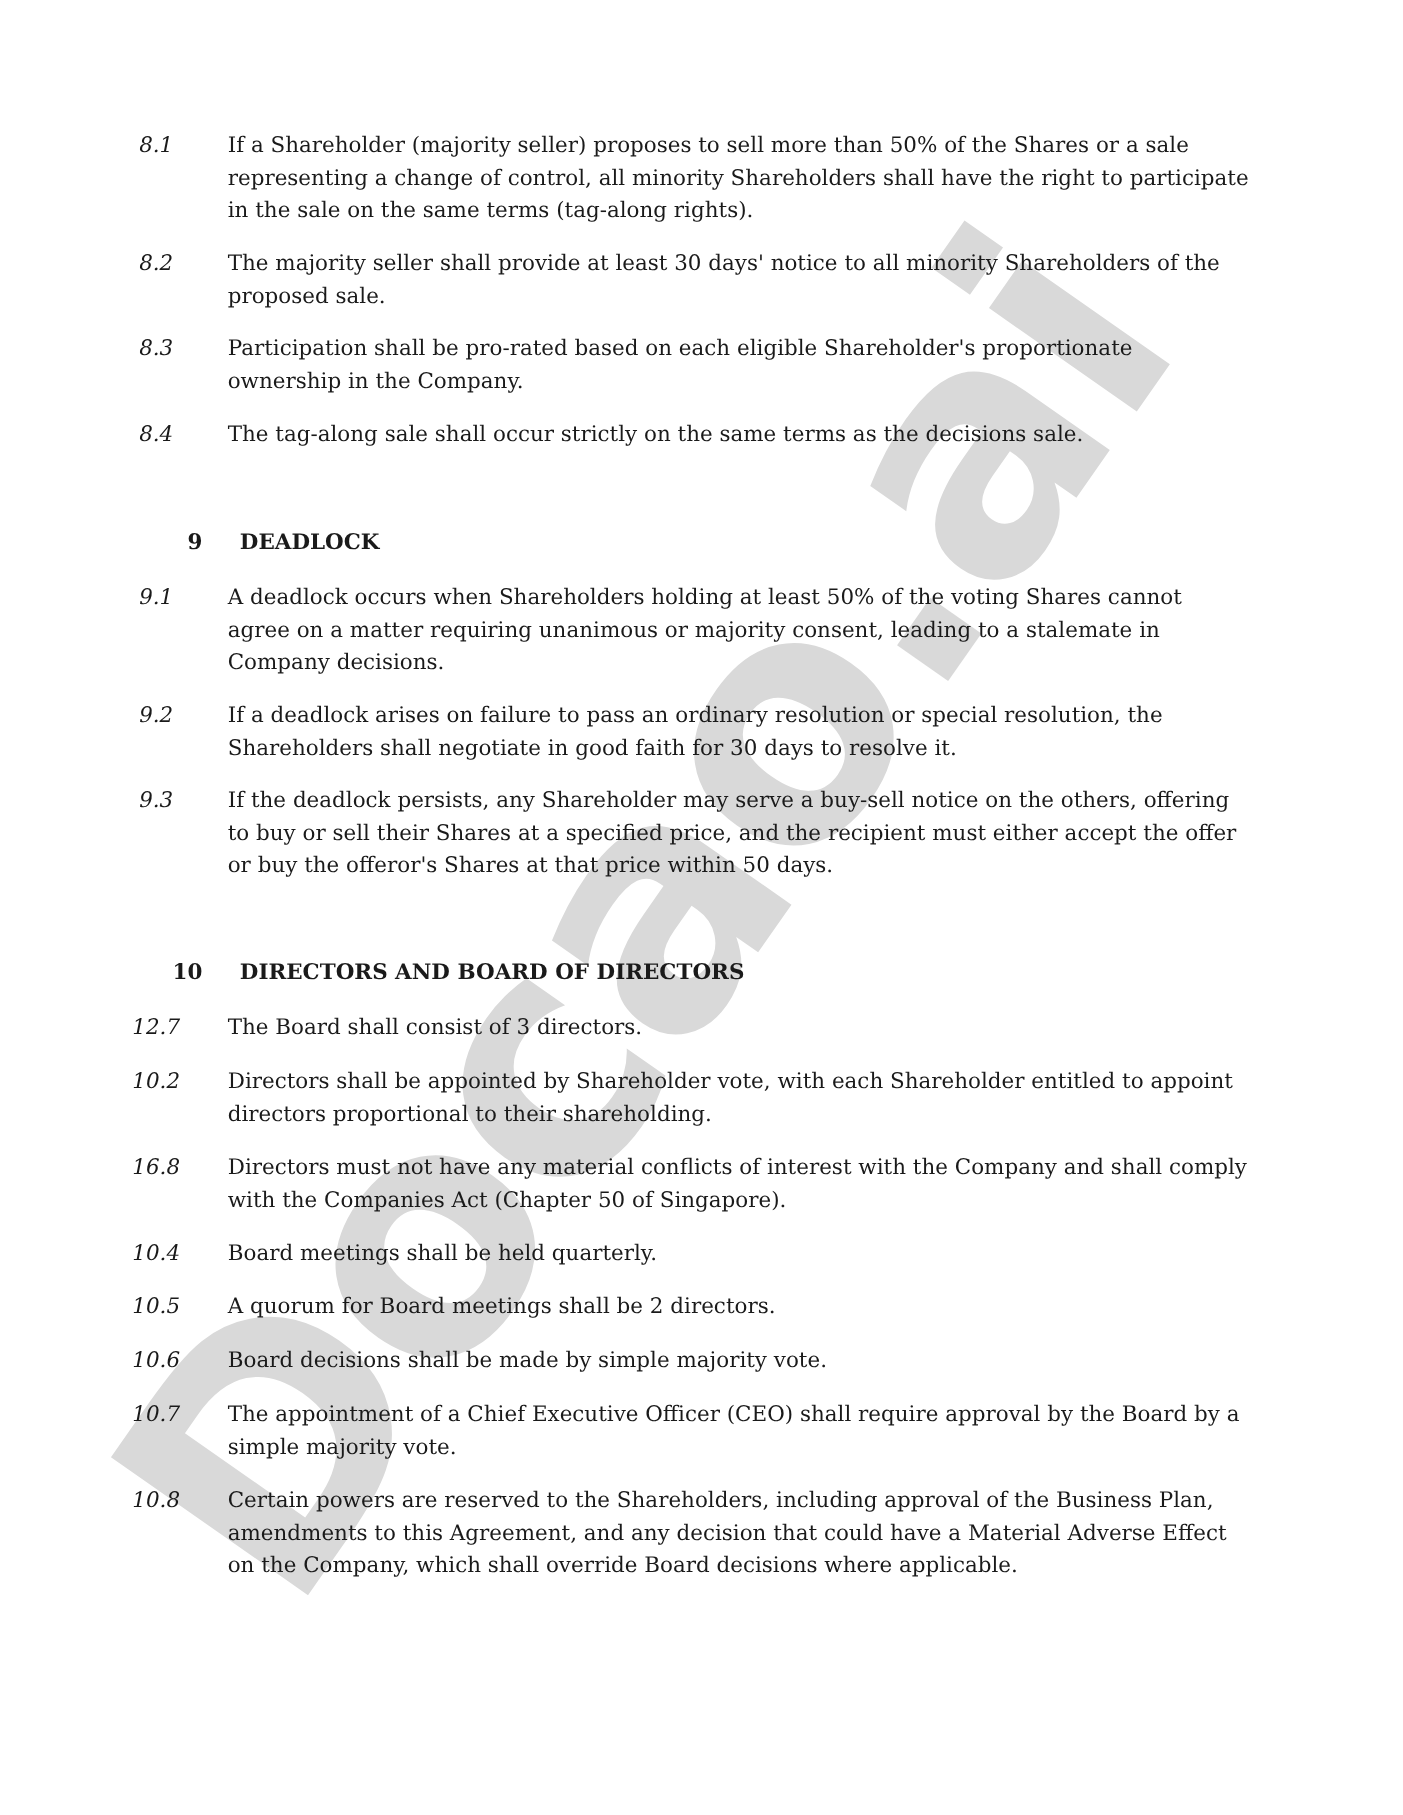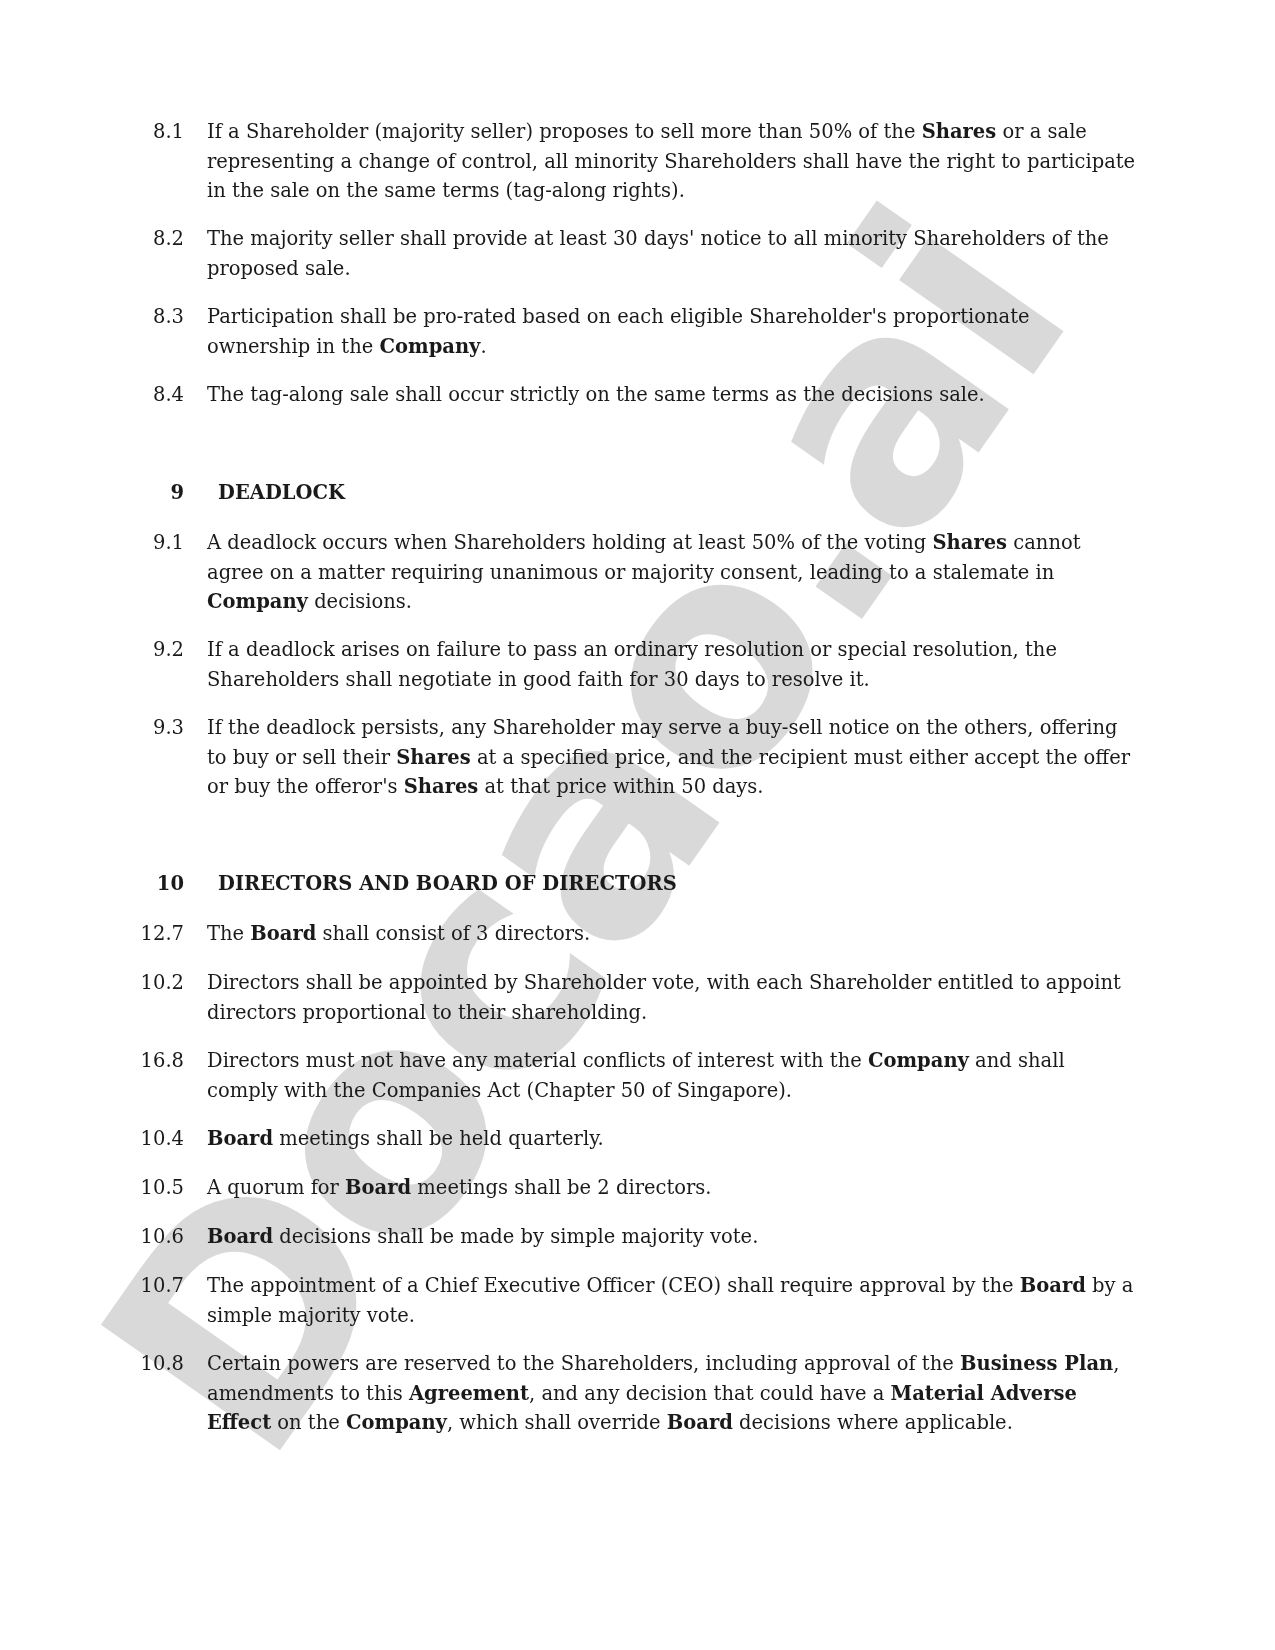--- a/index.html
+++ b/index.html
@@ -13,7 +13,7 @@
     }
     .page { position: absolute; left: 0; top: 0; width: 1275px; z-index: 1; }
     .clause { position: absolute; left: 0; width: 1275px; font-size: 19.5px; line-height: 29.5px; }
-    .clause .num { position: absolute; left: 100px; width: 84px; text-align: right; }
+    .clause .num { position: absolute; left: 100px; width: 84px; text-align: center; font-style: italic; }
     .clause .text { position: absolute; left: 207px; width: 930px; }
     .heading { position: absolute; left: 0; width: 1275px; font-size: 19.5px; line-height: 29.5px; font-weight: bold; }
     .heading .num { position: absolute; left: 100px; width: 84px; text-align: right; }

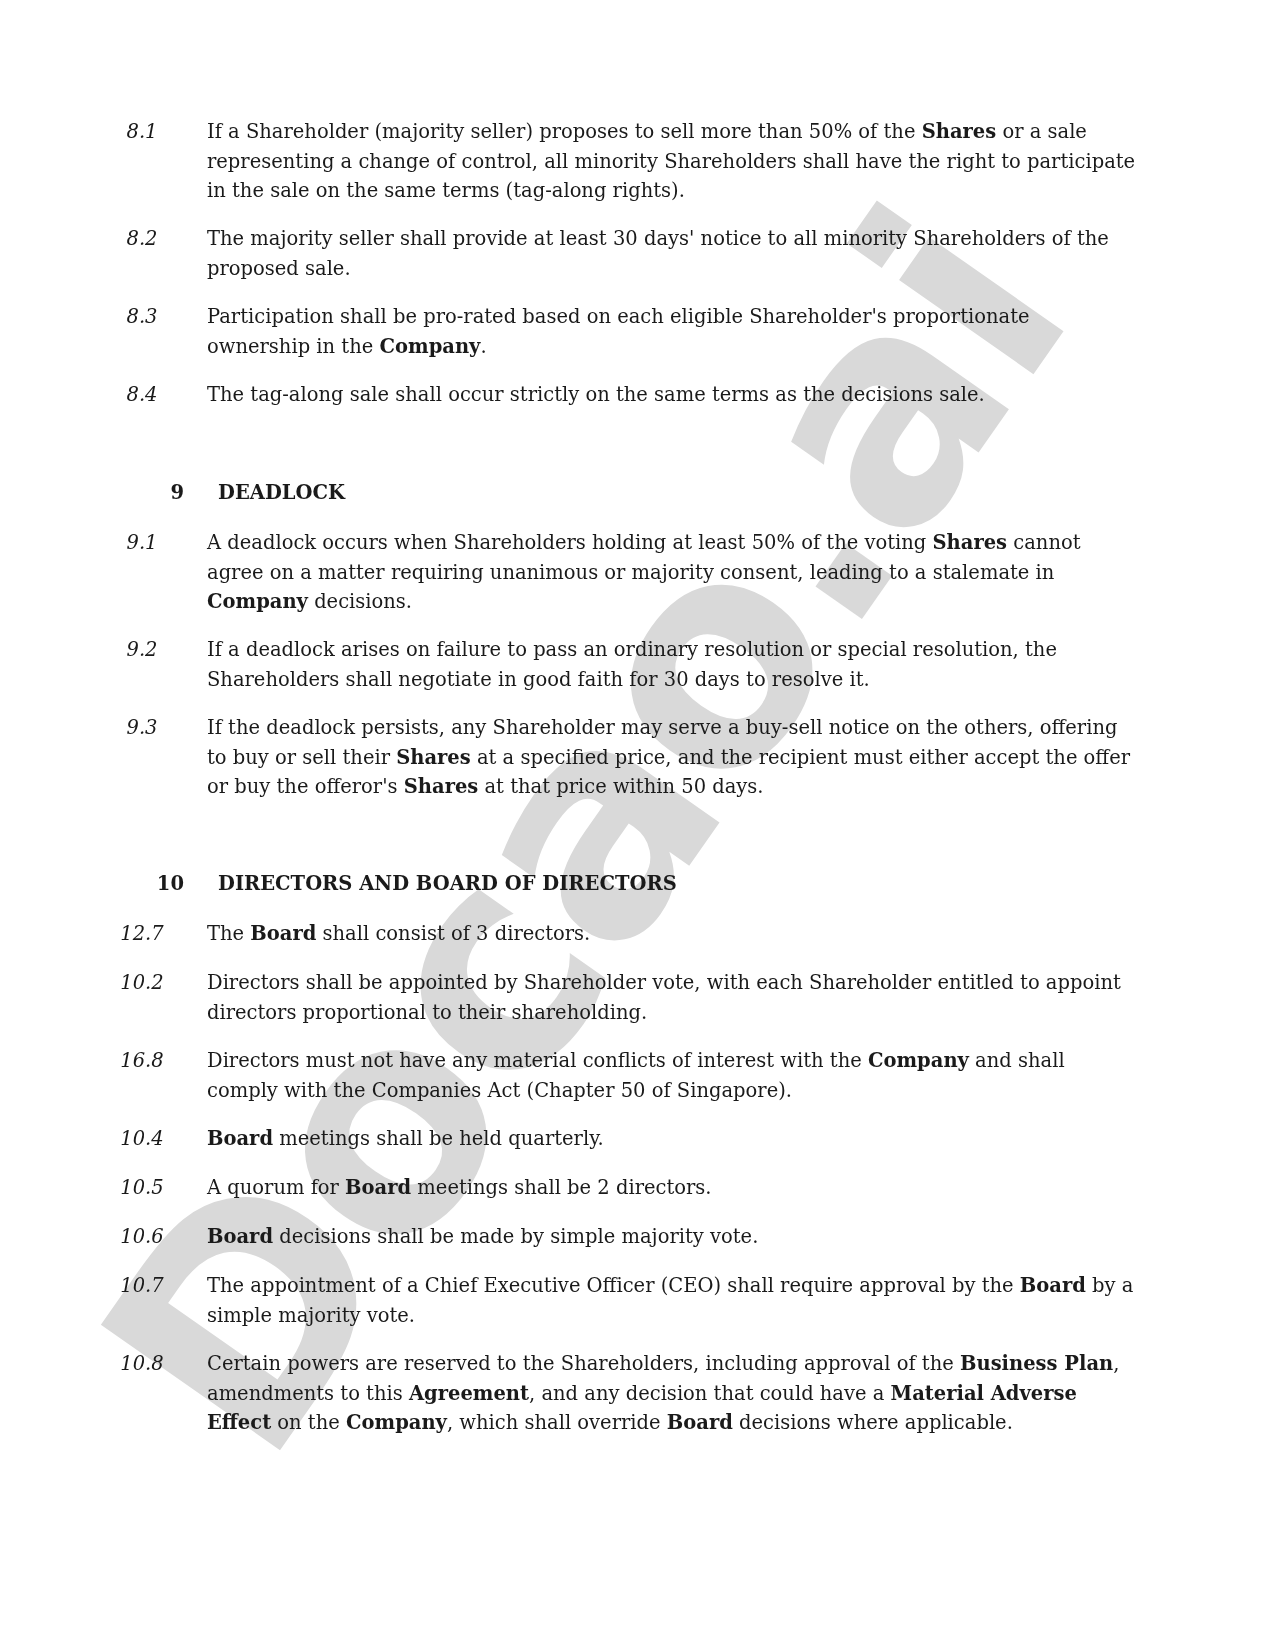--- a/index.html
+++ b/index.html
@@ -18,7 +18,7 @@
     .heading { position: absolute; left: 0; width: 1275px; font-size: 19.5px; line-height: 29.5px; font-weight: bold; }
     .heading .num { position: absolute; left: 100px; width: 84px; text-align: right; }
     .heading .text { position: absolute; left: 218px; }
-    b { font-weight: bold; margin-top: 20px; }
+    b { font-weight: normal; margin-top: 20px; }
   </style>
 </head>
 <body>

